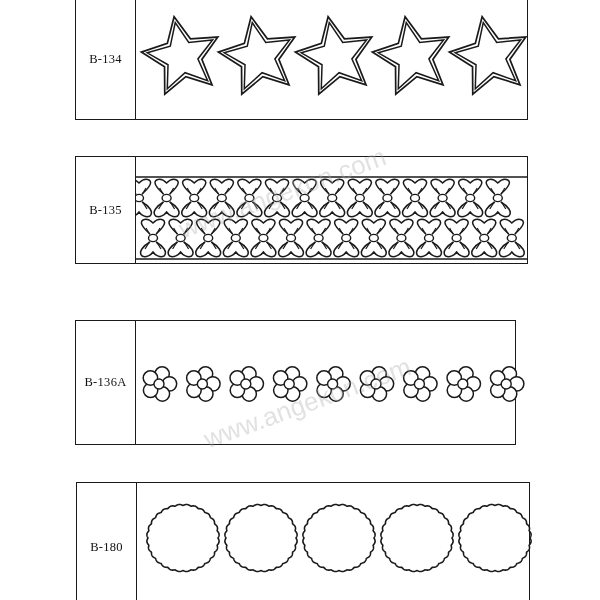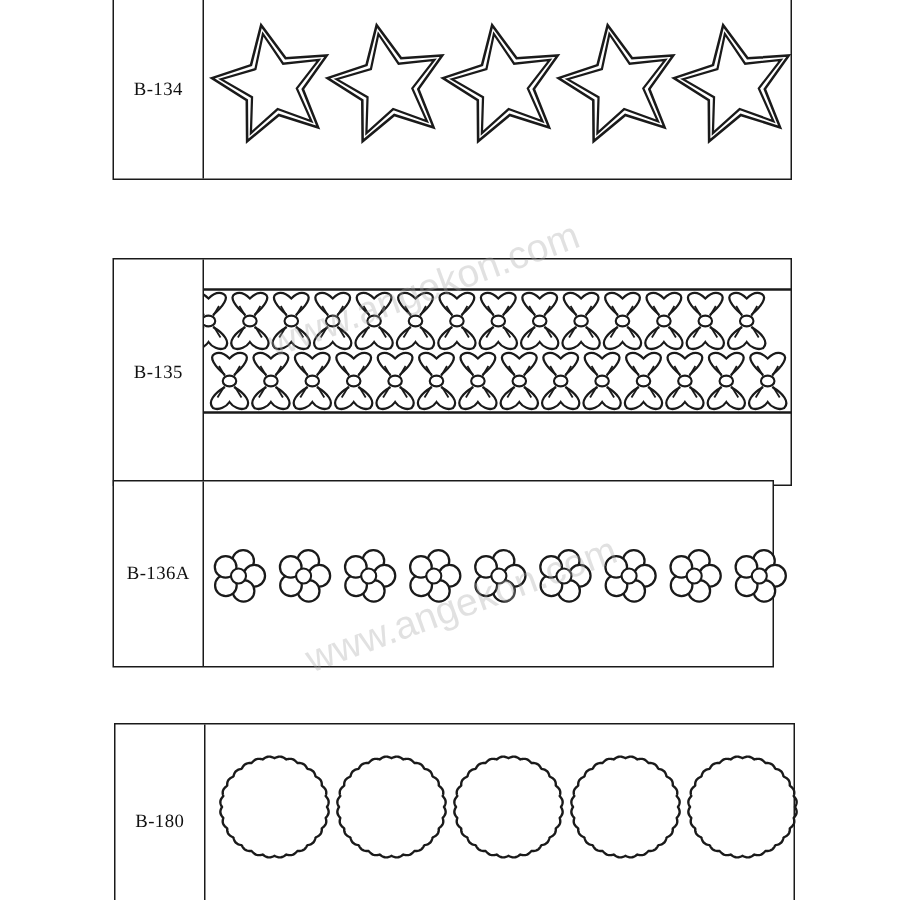--- a/index.html
+++ b/index.html
@@ -48,7 +48,7 @@
   </div>
 </div>
 
-<div class="panel" style="left:75px; top:172px; width:453px; height:152px;">
+<div class="panel" style="left:75px; top:156px; width:453px; height:108px;">
   <div class="label-cell" style="width:60px;">
     <span class="label-text">B-135</span>
   </div>

